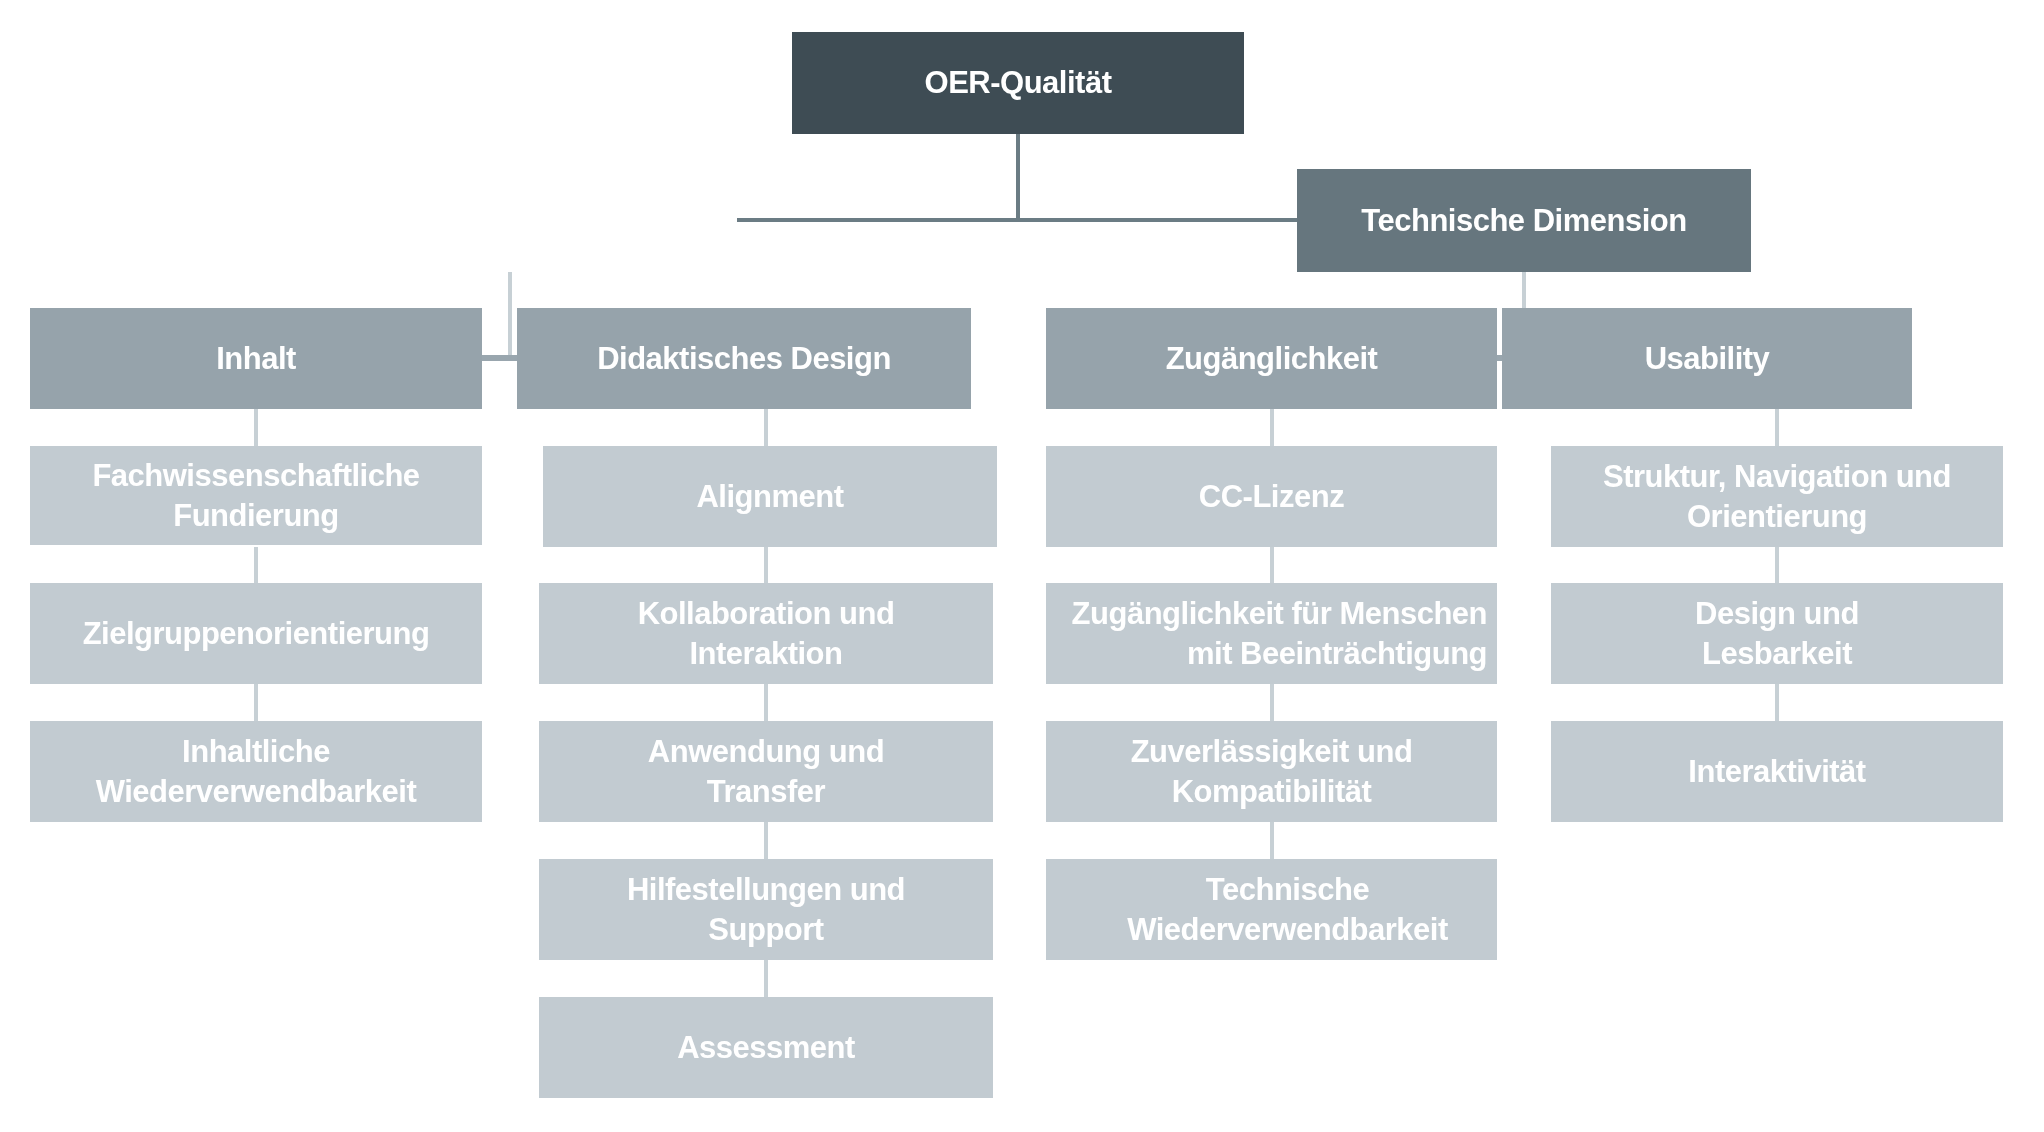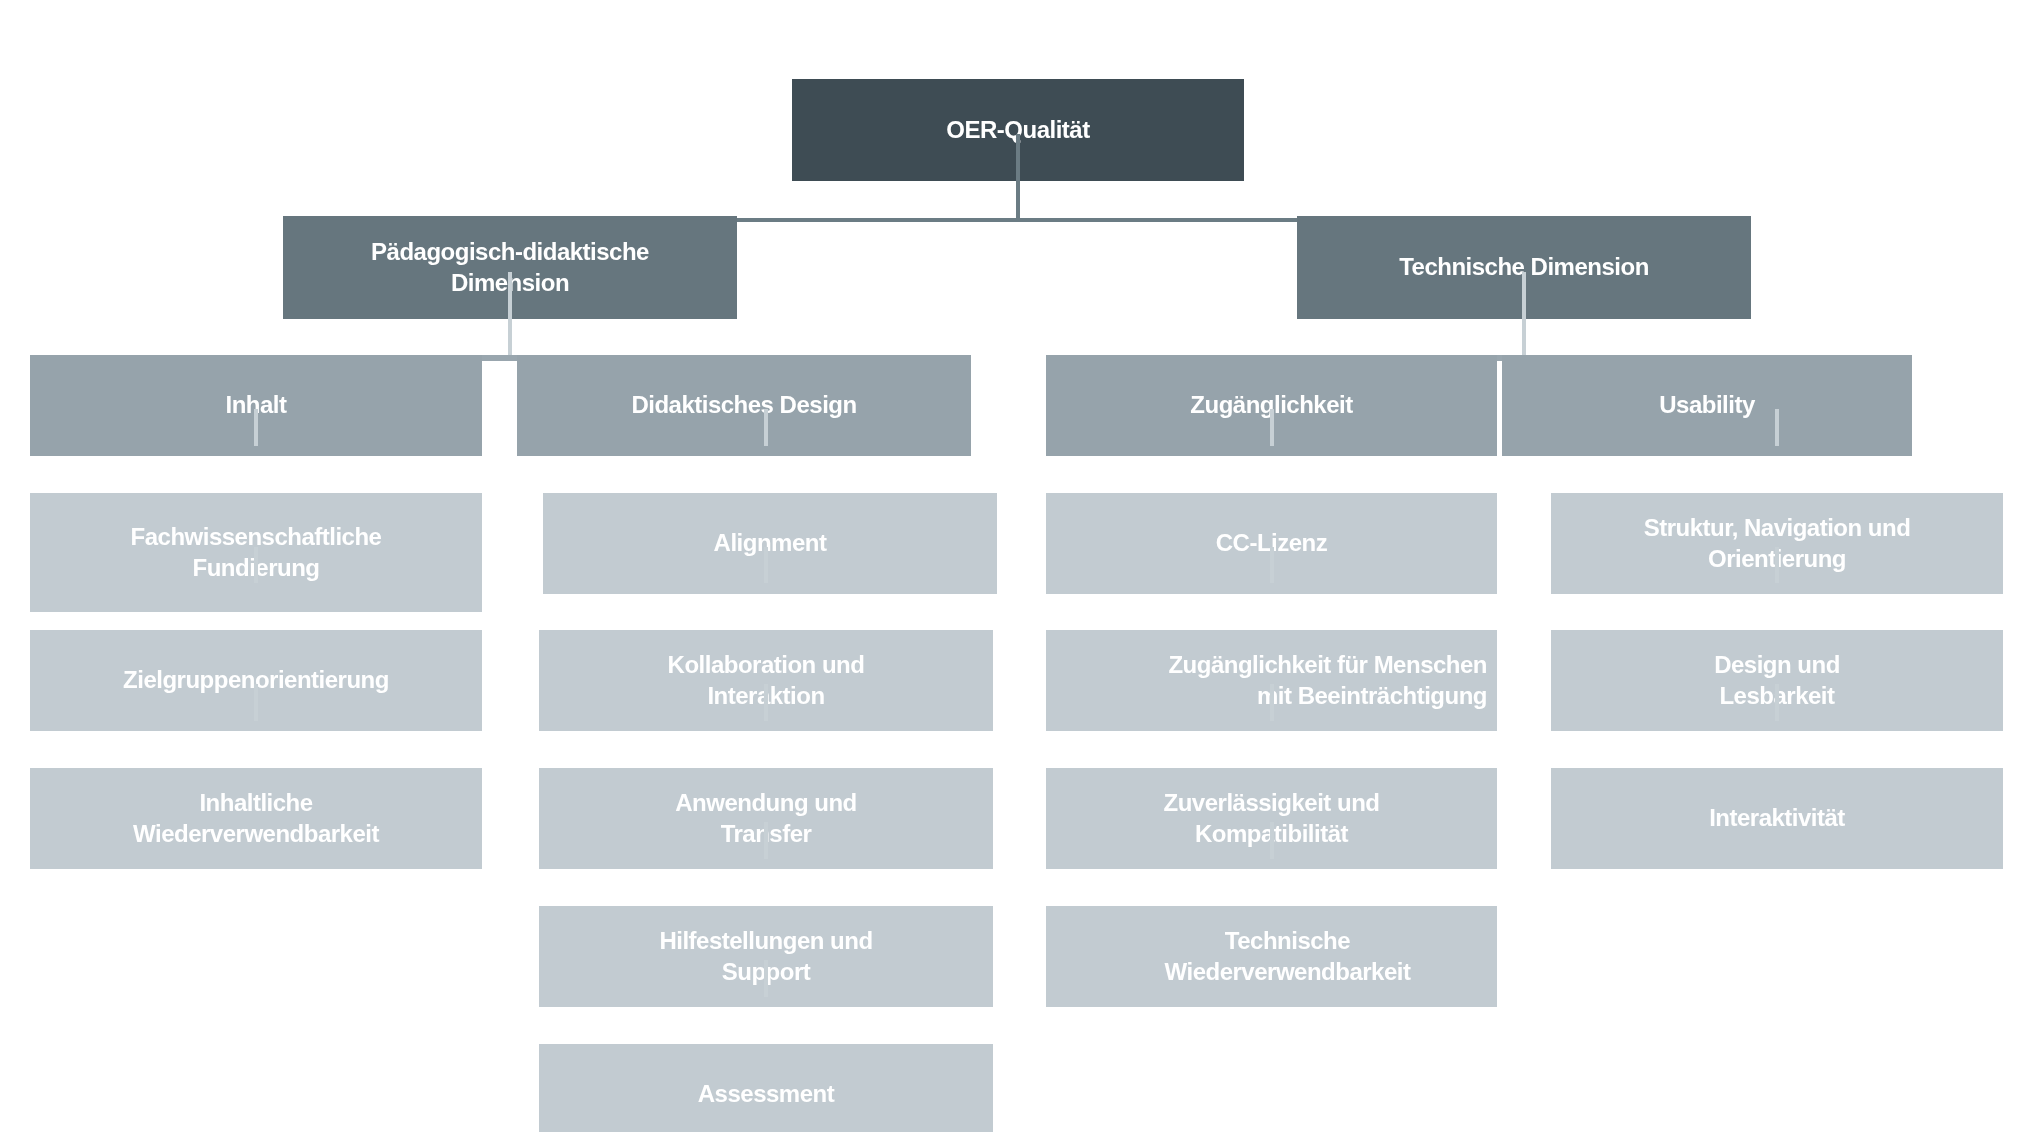--- a/index.html
+++ b/index.html
@@ -12,9 +12,9 @@
   .box{
     position:absolute;box-sizing:border-box;
     display:flex;align-items:center;justify-content:center;
-    color:var(--text,#fff);font-weight:700;font-size:24px;
+    color:var(--text,#fff);font-weight:700;font-size:31px;
     line-height:1.29;letter-spacing:-0.5px;
-    text-align:center;white-space:pre-line;padding:0 14px;margin-top:47px;
+    text-align:center;white-space:pre-line;padding:0 14px;
   }
   .box.align-right{justify-content:flex-end;text-align:right;padding-right:10px;}
   .l1{background:var(--level1-bg,#3e4c54);}

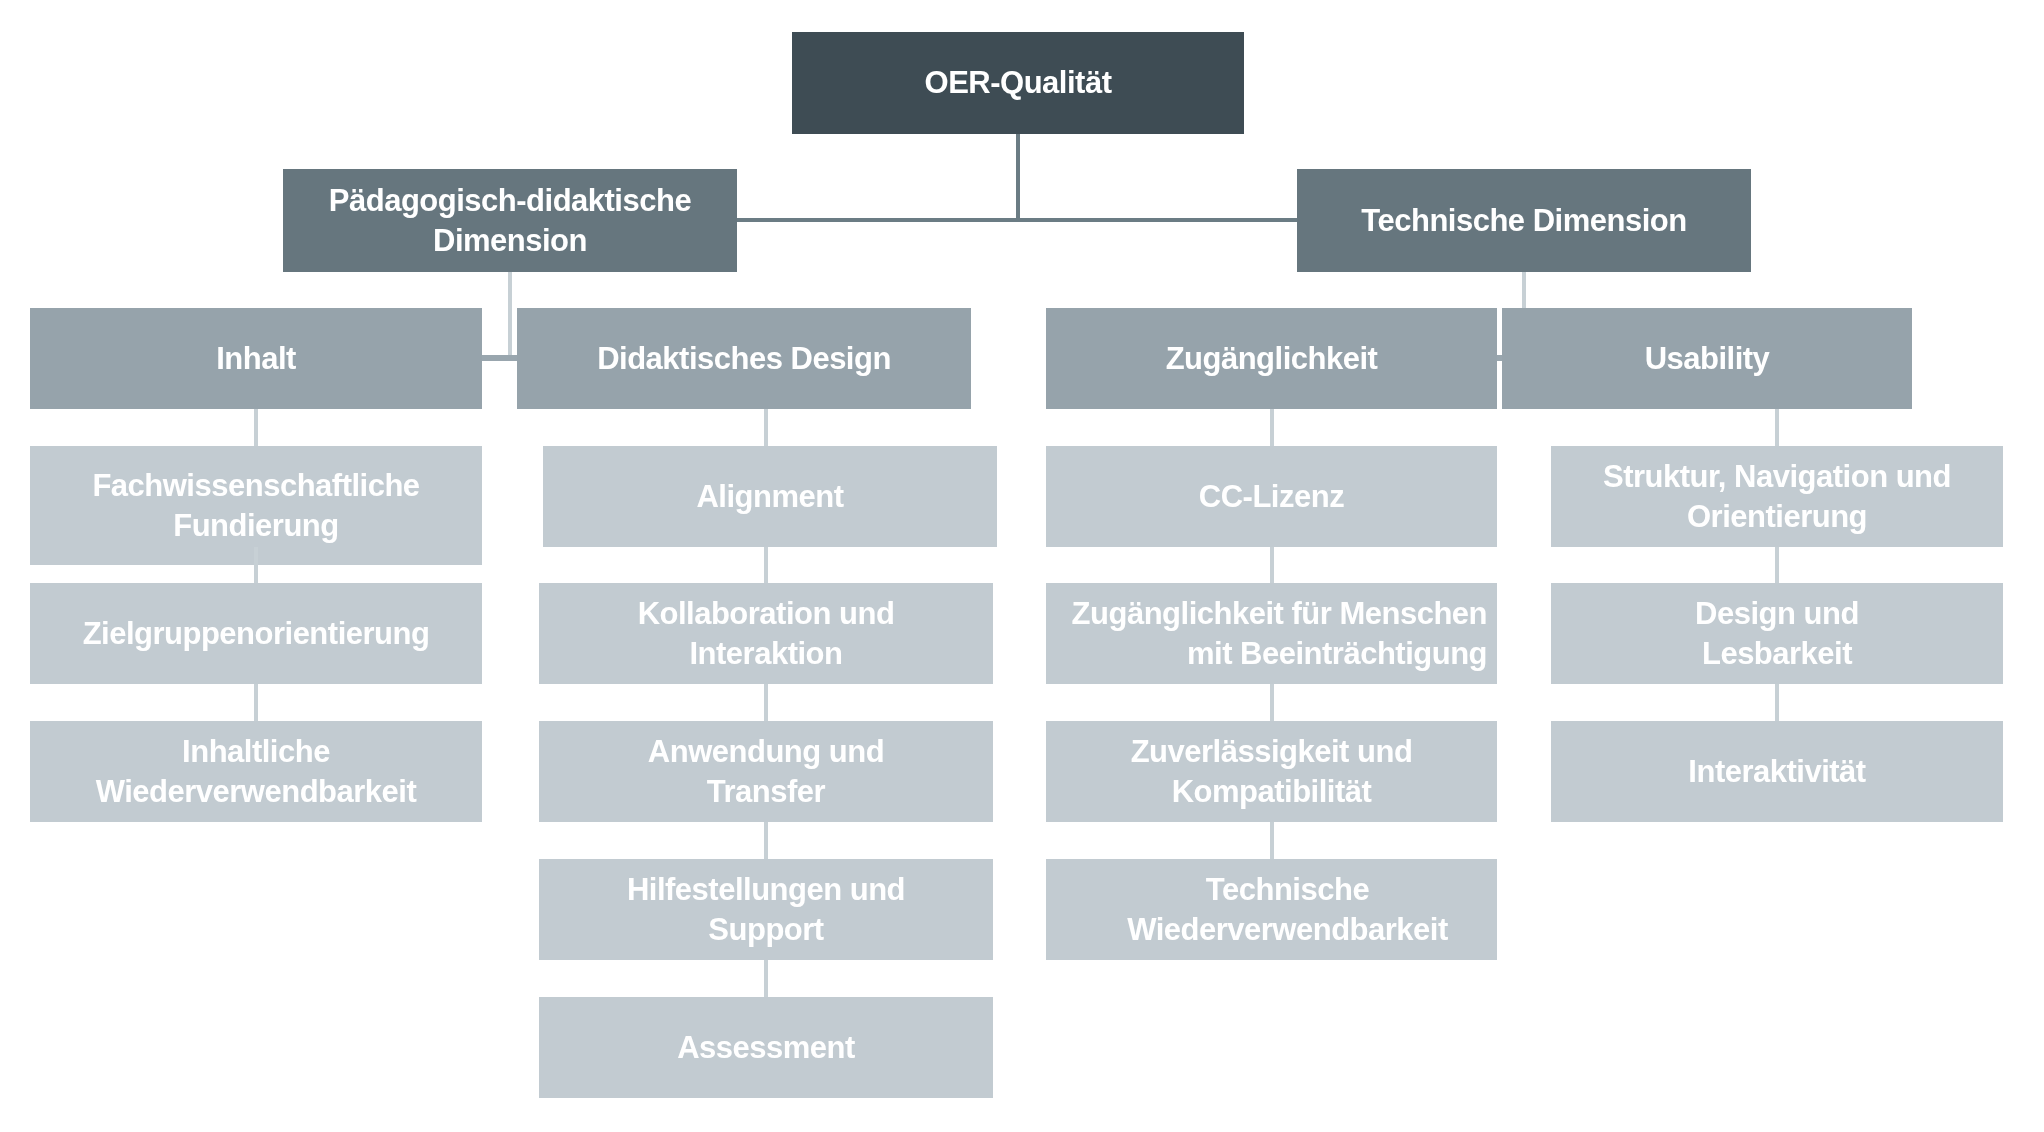--- a/index.html
+++ b/index.html
@@ -36,8 +36,6 @@
   <div class="line dark" style="left:1016px;top:134px;width:4px;height:88px;"></div>
   <div class="line dark" style="left:737px;top:218px;width:560px;height:4px;"></div>
 
-  <div class="box l2" style="left:283px;top:169px;width:454px;height:103px;">Pädagogisch-didaktische
-Dimension</div>
   <div class="box l2" style="left:1297px;top:169px;width:454px;height:103px;">Technische Dimension</div>
 
   <div class="line light" style="left:508px;top:272px;width:4px;height:83px;"></div>

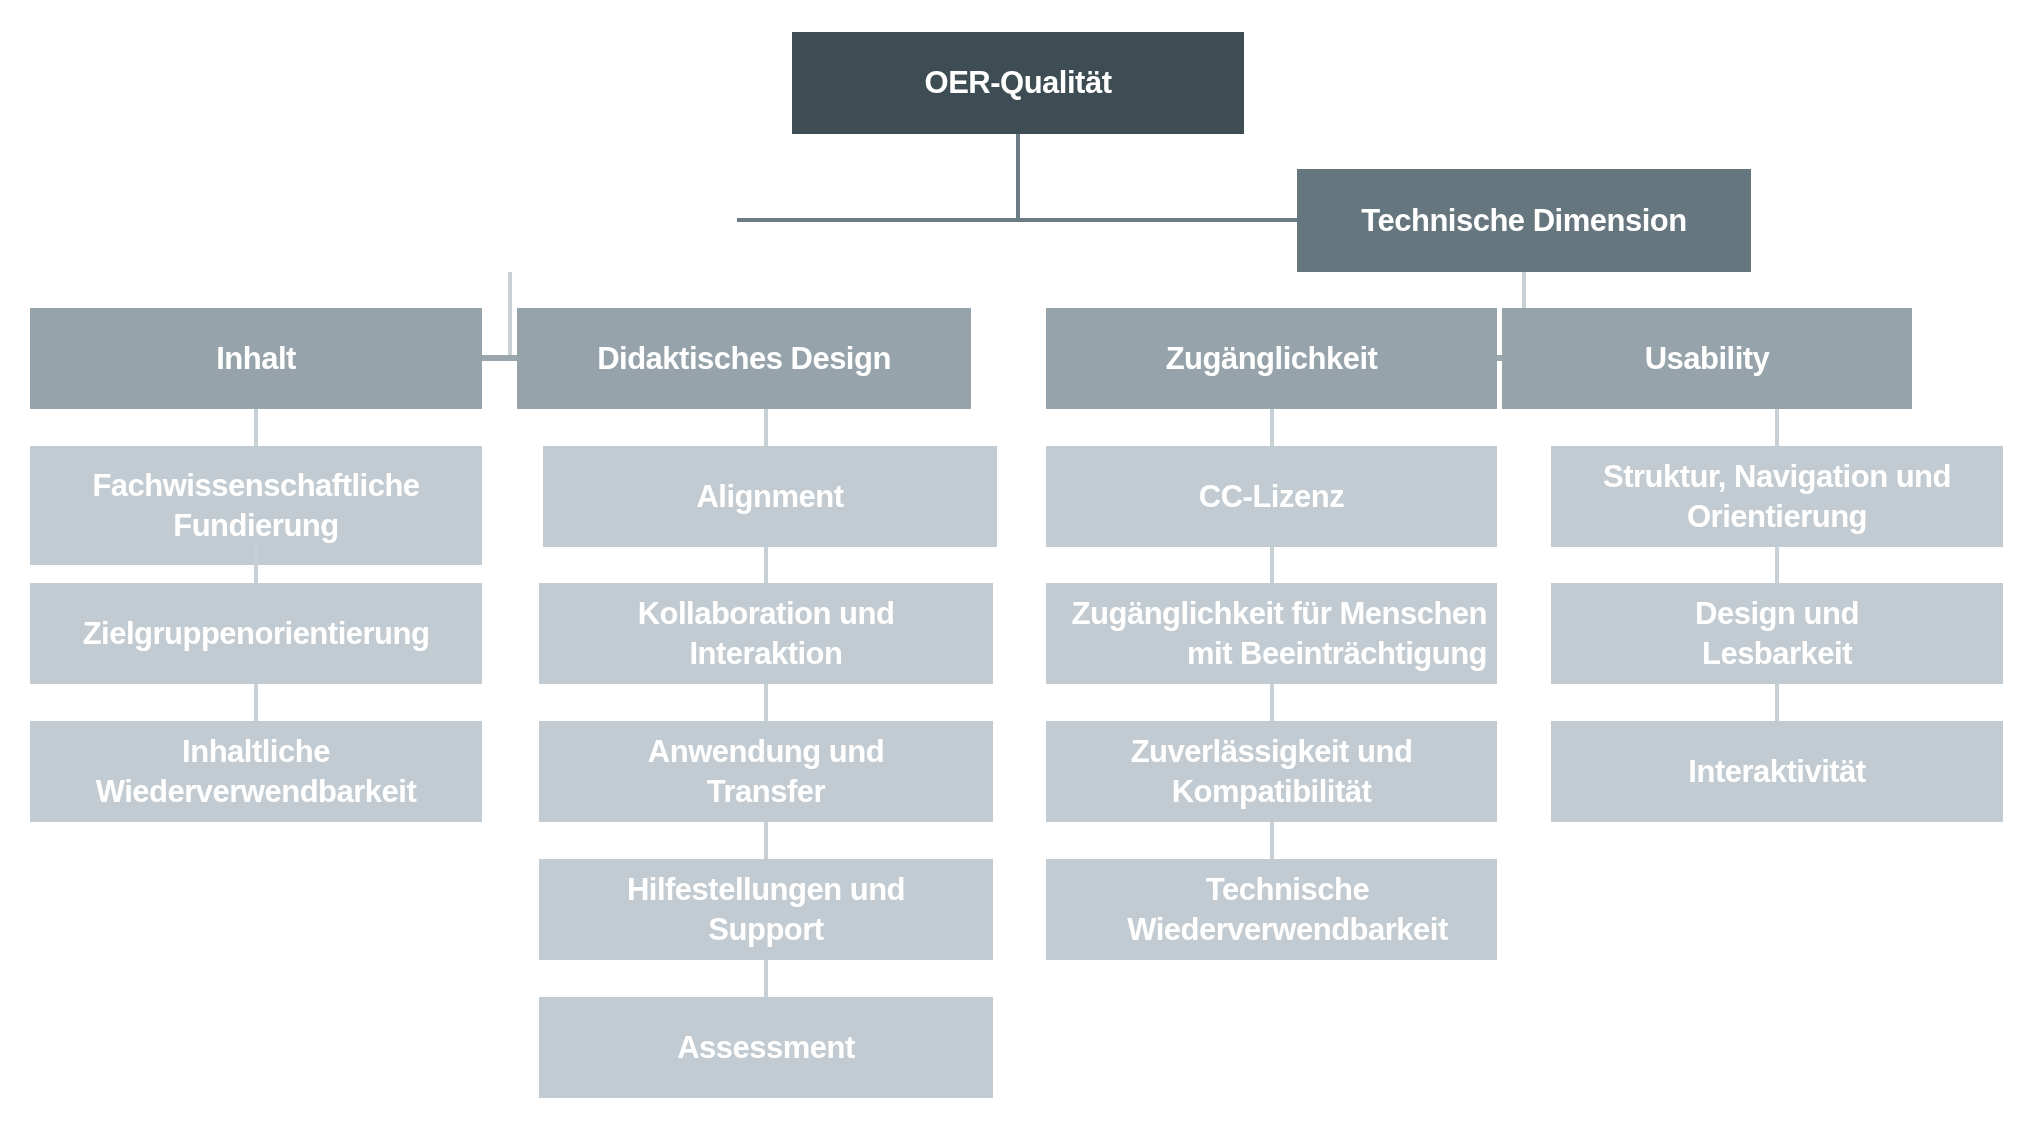--- a/index.html
+++ b/index.html
@@ -46,7 +46,7 @@
   <div id="tree-columns">
       <div class="box l3" style="left: 30px; top: 308px; width: 452px; height: 101px;">Inhalt</div>
       <div class="line light" style="left: 254px; top: 409px; width: 4px; height: 37px;"></div>
-      <div class="box child" style="left: 30px; top: 446px; width: 452px; height: 119px;">Fachwissenschaftliche
+      <div class="box child" style="left: 30px; top: 446px; width: 452px; height: 99px;">Fachwissenschaftliche
 Fundierung</div>
       <div class="line light" style="left: 254px; top: 547px; width: 4px; height: 36px;"></div>
       <div class="box child" style="left: 30px; top: 583px; width: 452px; height: 101px;">Zielgruppenorientierung</div>

